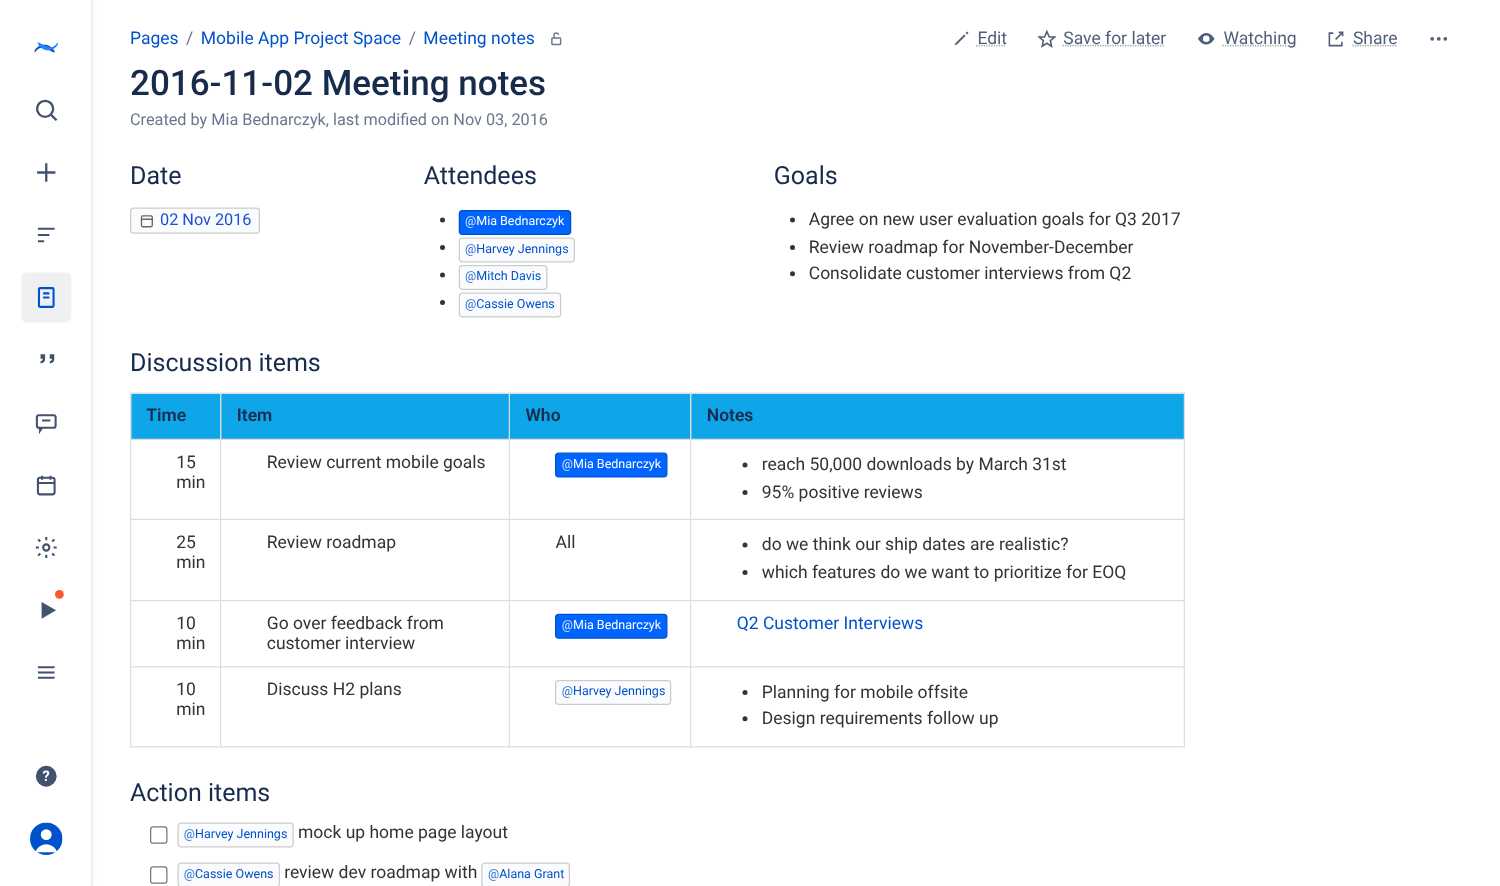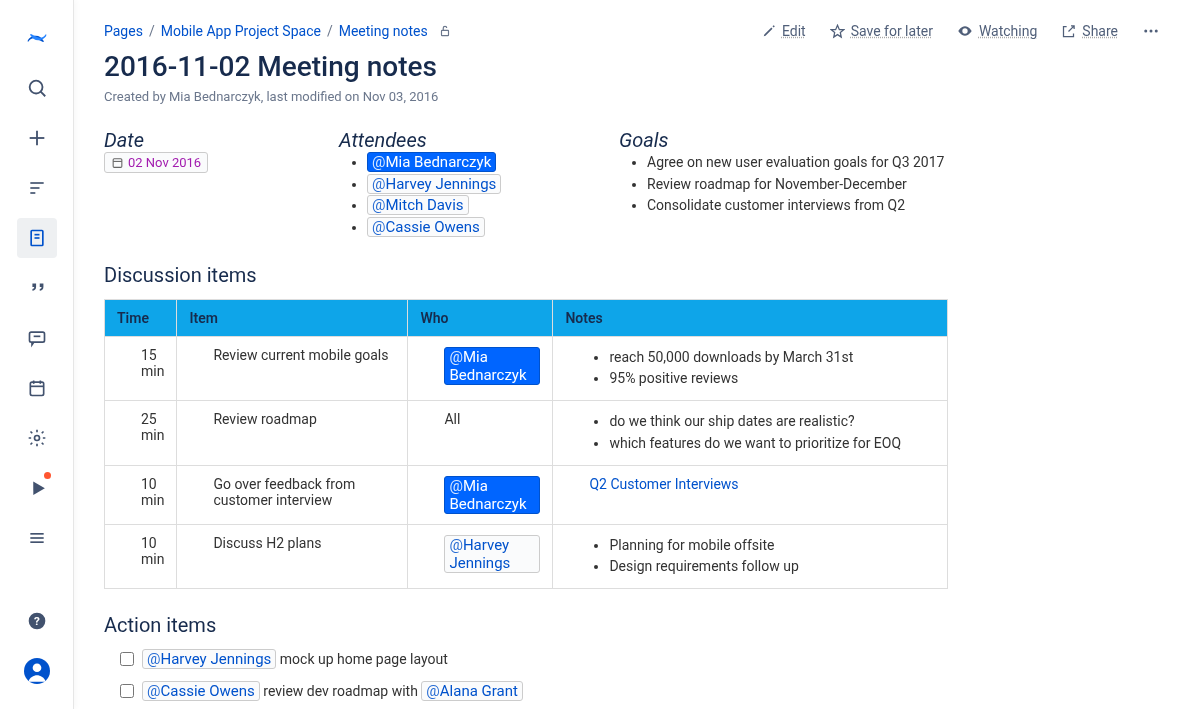--- a/index.html
+++ b/index.html
@@ -97,7 +97,7 @@
   font-size: 20px;
   font-weight: 400;
   color: #172b4d;
-  font-style: italic;
+  margin-bottom: 14px;
 }
 .date-badge {
   display: inline-flex;

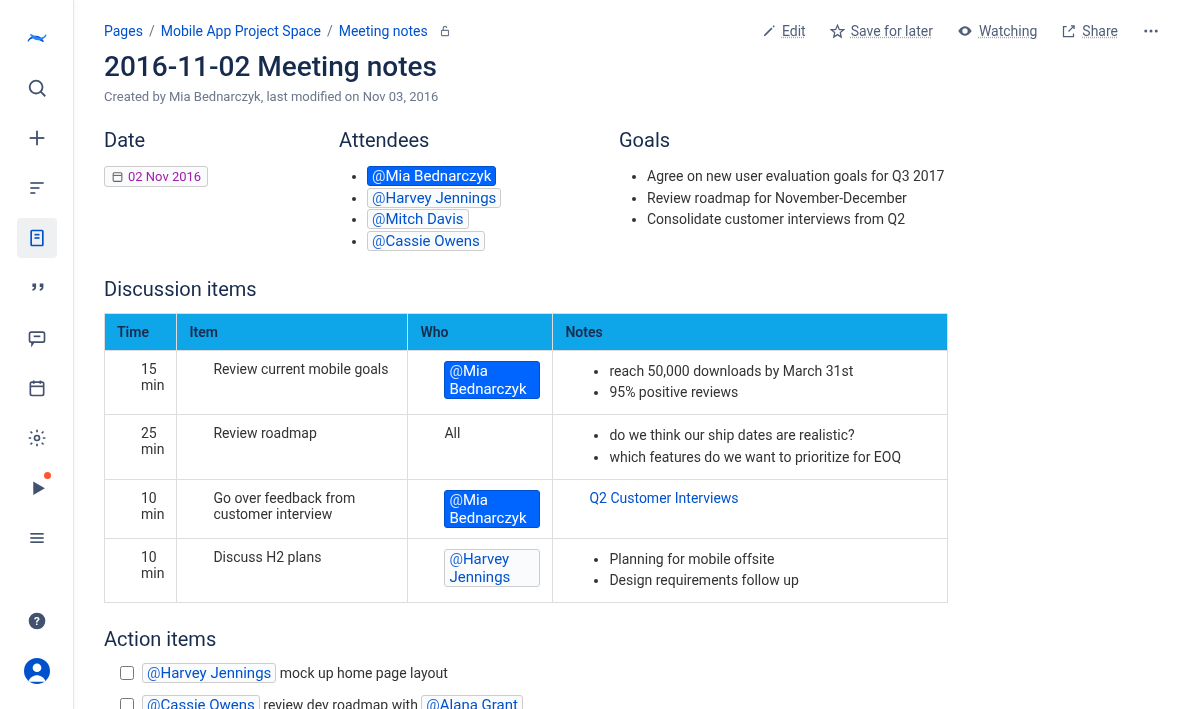--- a/index.html
+++ b/index.html
@@ -107,7 +107,7 @@
   border-radius: 3px;
   padding: 2px 6px;
   font-size: 13px;
-  color: #a21caf;
+  color: #1d4ed8;
   background: #fafbfc;
 }
 ul.bullets {

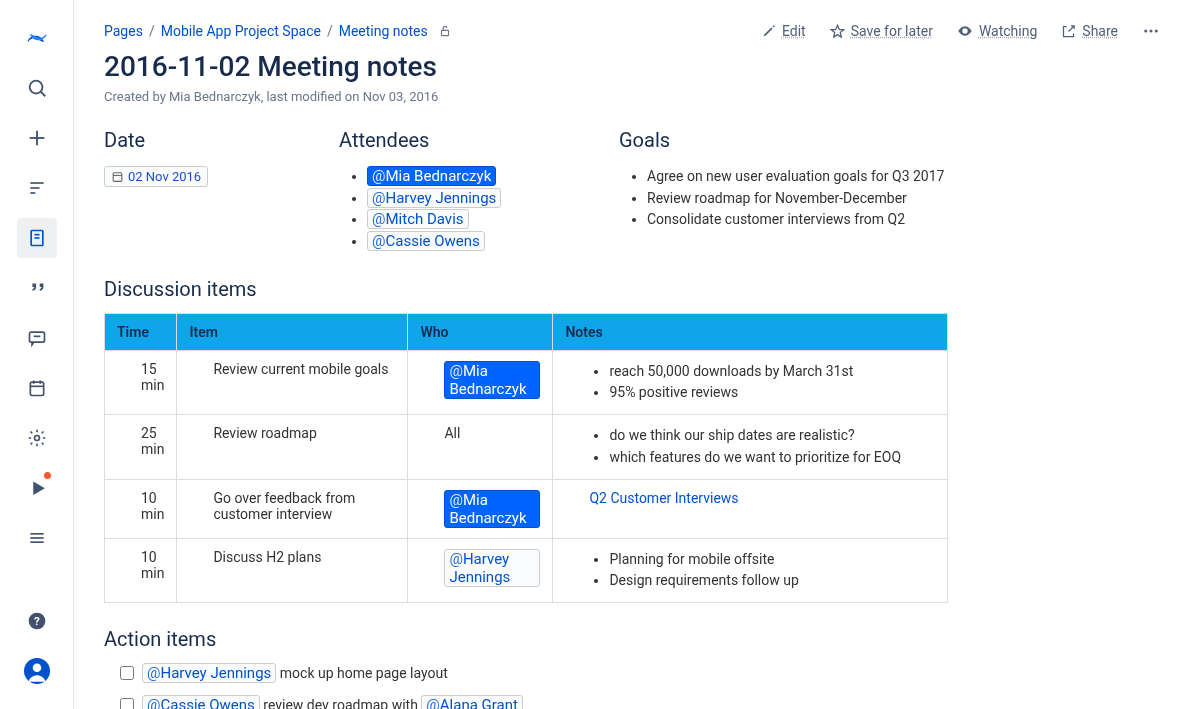--- a/index.html
+++ b/index.html
@@ -124,7 +124,7 @@
   padding: 0 4px;
   background: #fafbfc;
   color: #0052cc;
-  font-size: 15px;
+  font-size: 10px;
   line-height: 18px;
 }
 .mention.primary {

